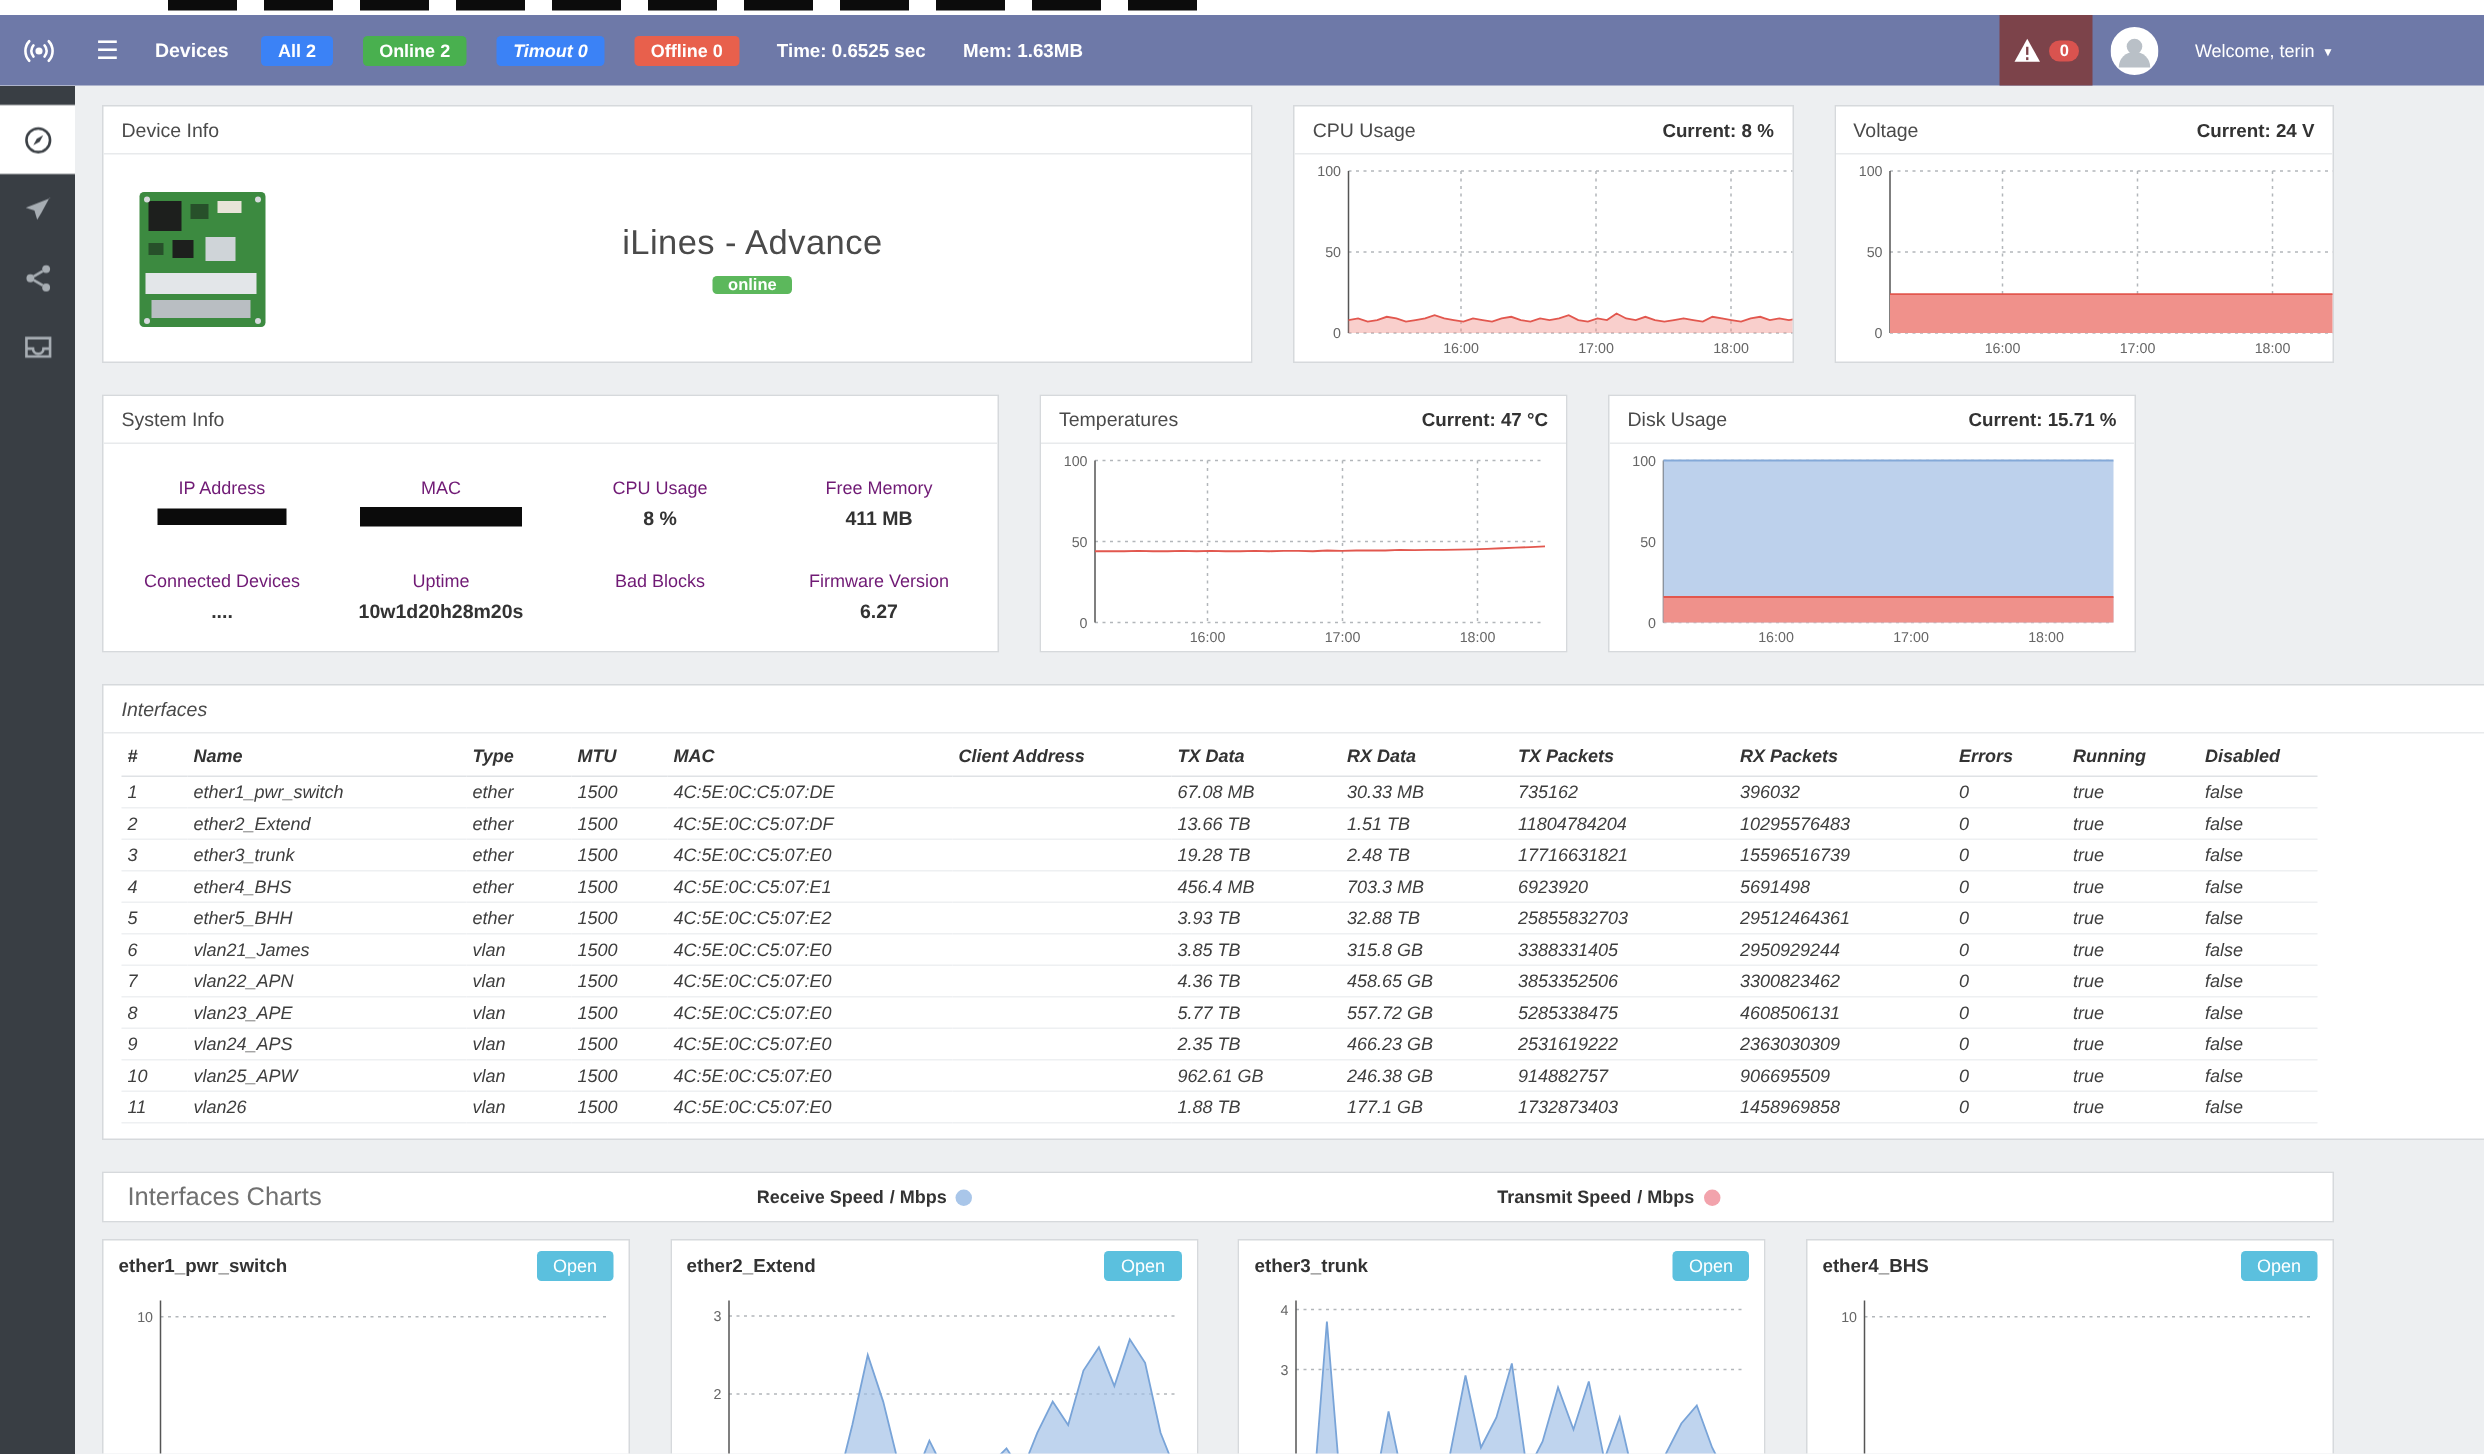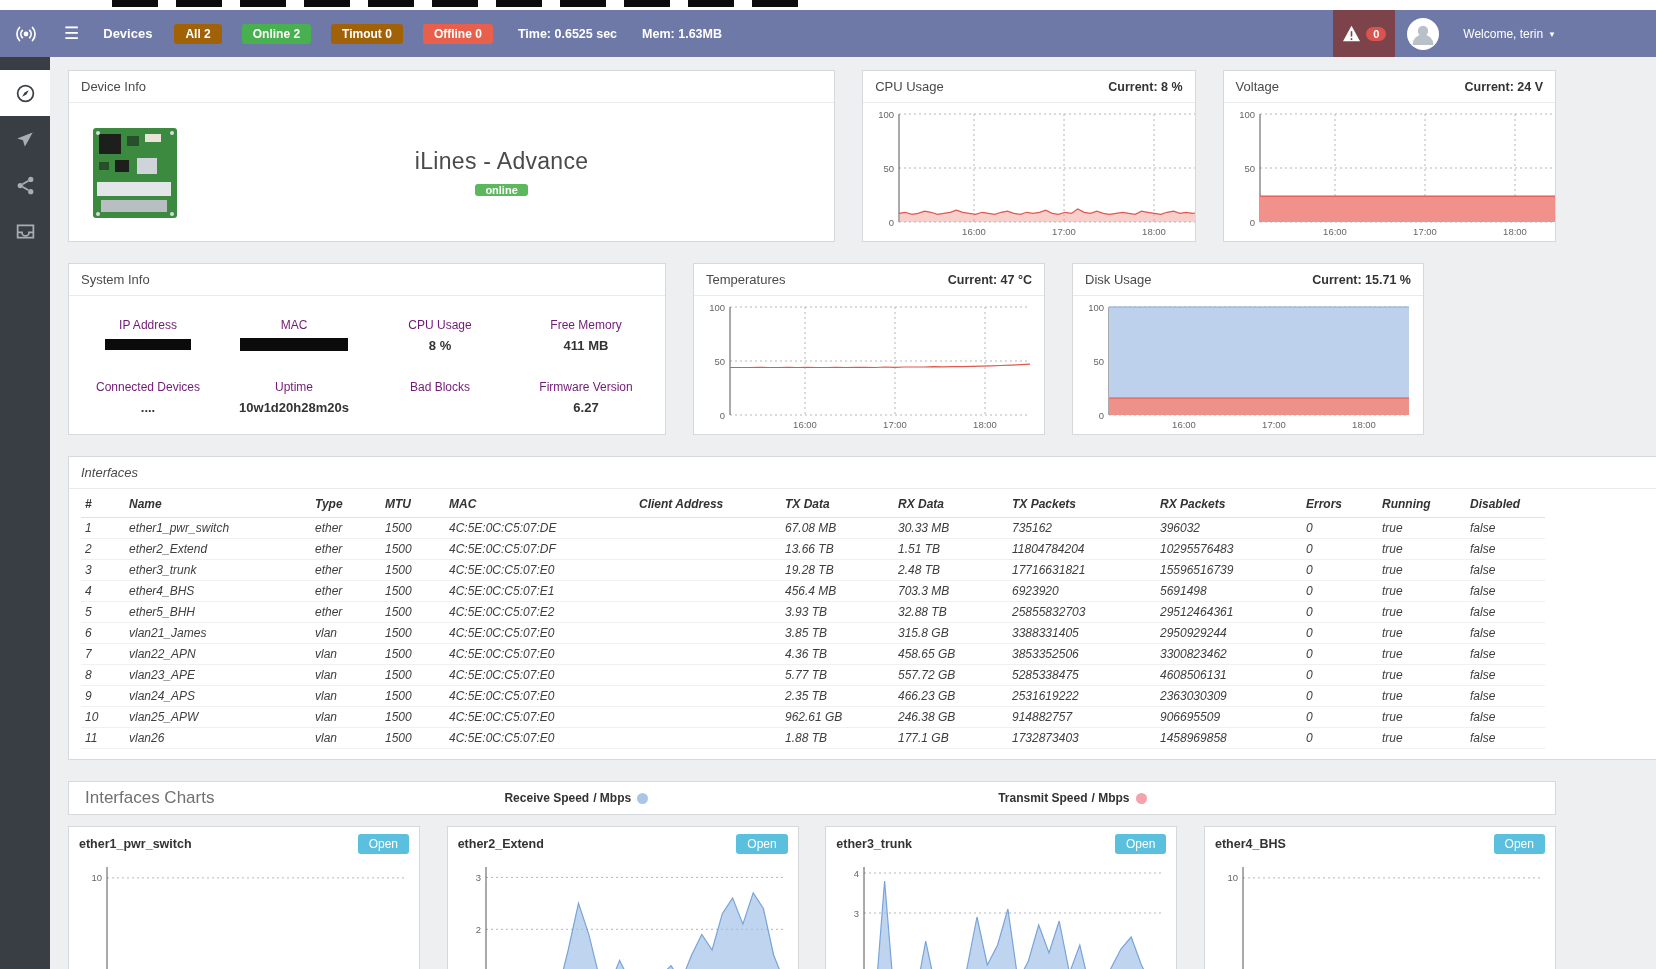--- a/index.html
+++ b/index.html
@@ -18,7 +18,7 @@
   .nav-label { margin-left:24px; font-size:13px; font-weight:bold; cursor:pointer; }
   .badges { display:flex; gap:20px; margin-left:22px; }
   .badge { font-size:12px; font-weight:bold; padding:3px 11px; border-radius:3px; color:#fff; cursor:pointer; white-space:nowrap; }
-  .b-all { background:#a16207; } .b-online { background:#49b04f; }
+  .b-all { background:#3b82f6; } .b-online { background:#49b04f; }
   .b-timeout { background:#a16207; } .b-offline { background:#e8604c; }
   .stat { margin-left:25px; font-size:12.5px; font-weight:bold; white-space:nowrap; }
   .alert-box { margin-left:auto; width:62px; height:47px; background:#7c434a; display:flex;

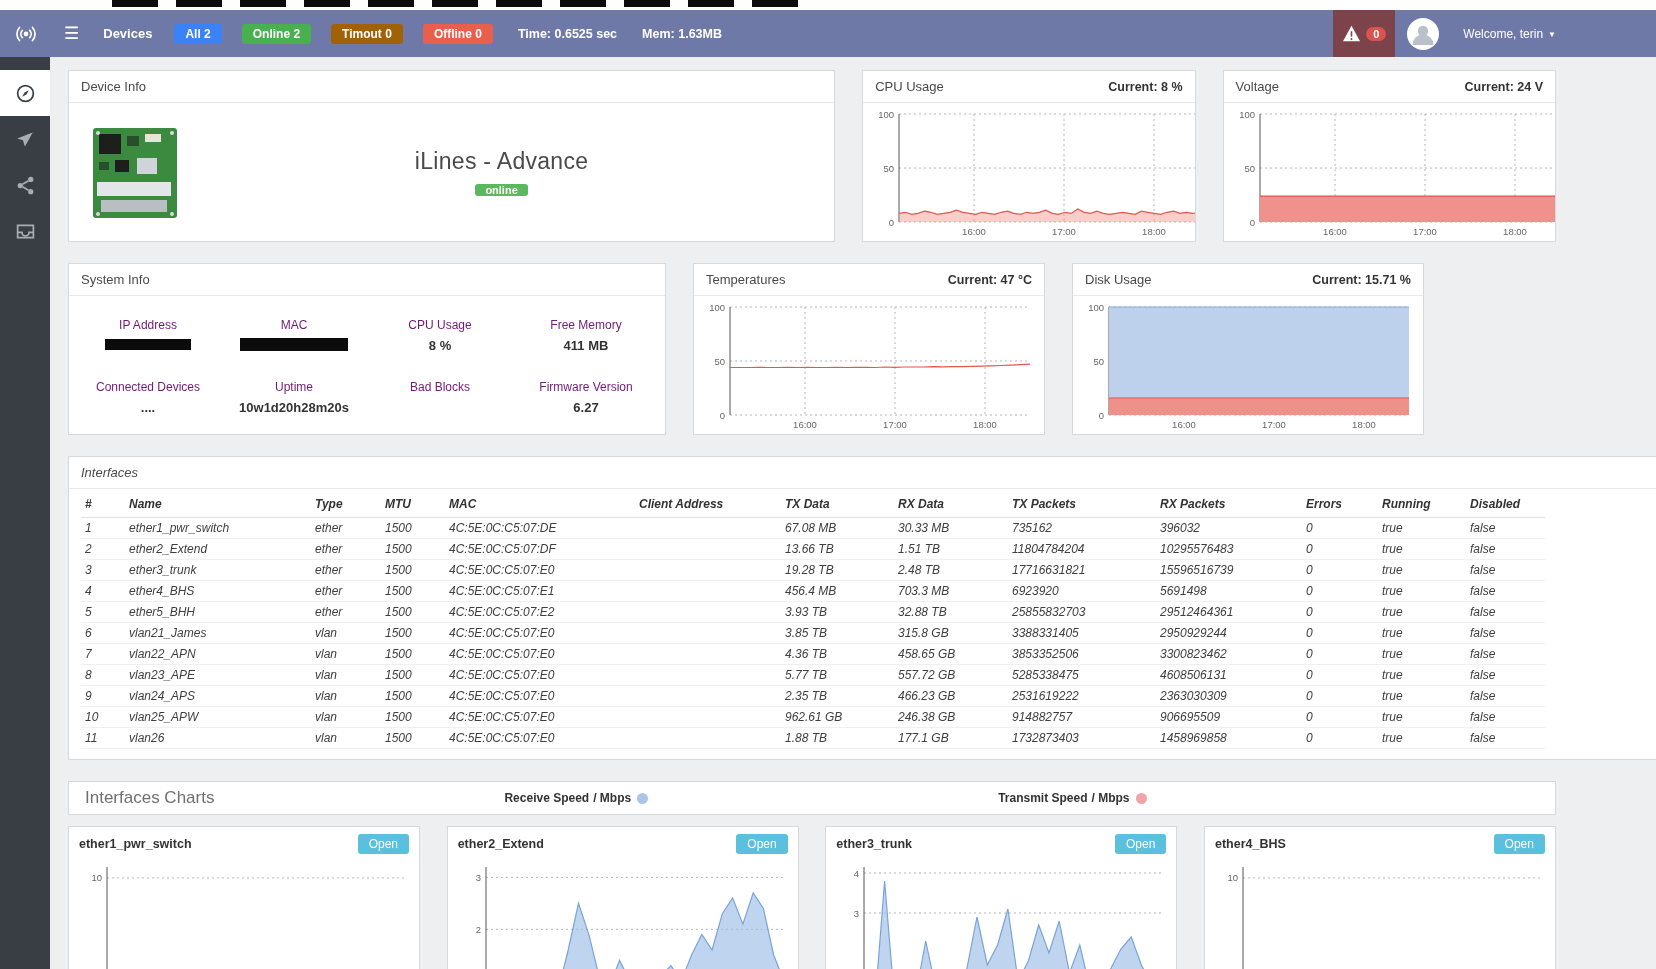--- a/index.html
+++ b/index.html
@@ -19,7 +19,7 @@
   .badges { display:flex; gap:20px; margin-left:22px; }
   .badge { font-size:12px; font-weight:bold; padding:3px 11px; border-radius:3px; color:#fff; cursor:pointer; white-space:nowrap; }
   .b-all { background:#3b82f6; } .b-online { background:#49b04f; }
-  .b-timeout { background:#a16207; } .b-offline { background:#e8604c; }
+  .b-timeout { background:#3b82f6;font-style:italic; } .b-offline { background:#e8604c; }
   .stat { margin-left:25px; font-size:12.5px; font-weight:bold; white-space:nowrap; }
   .alert-box { margin-left:auto; width:62px; height:47px; background:#7c434a; display:flex;
                align-items:center; justify-content:center; gap:5px; cursor:pointer; }

